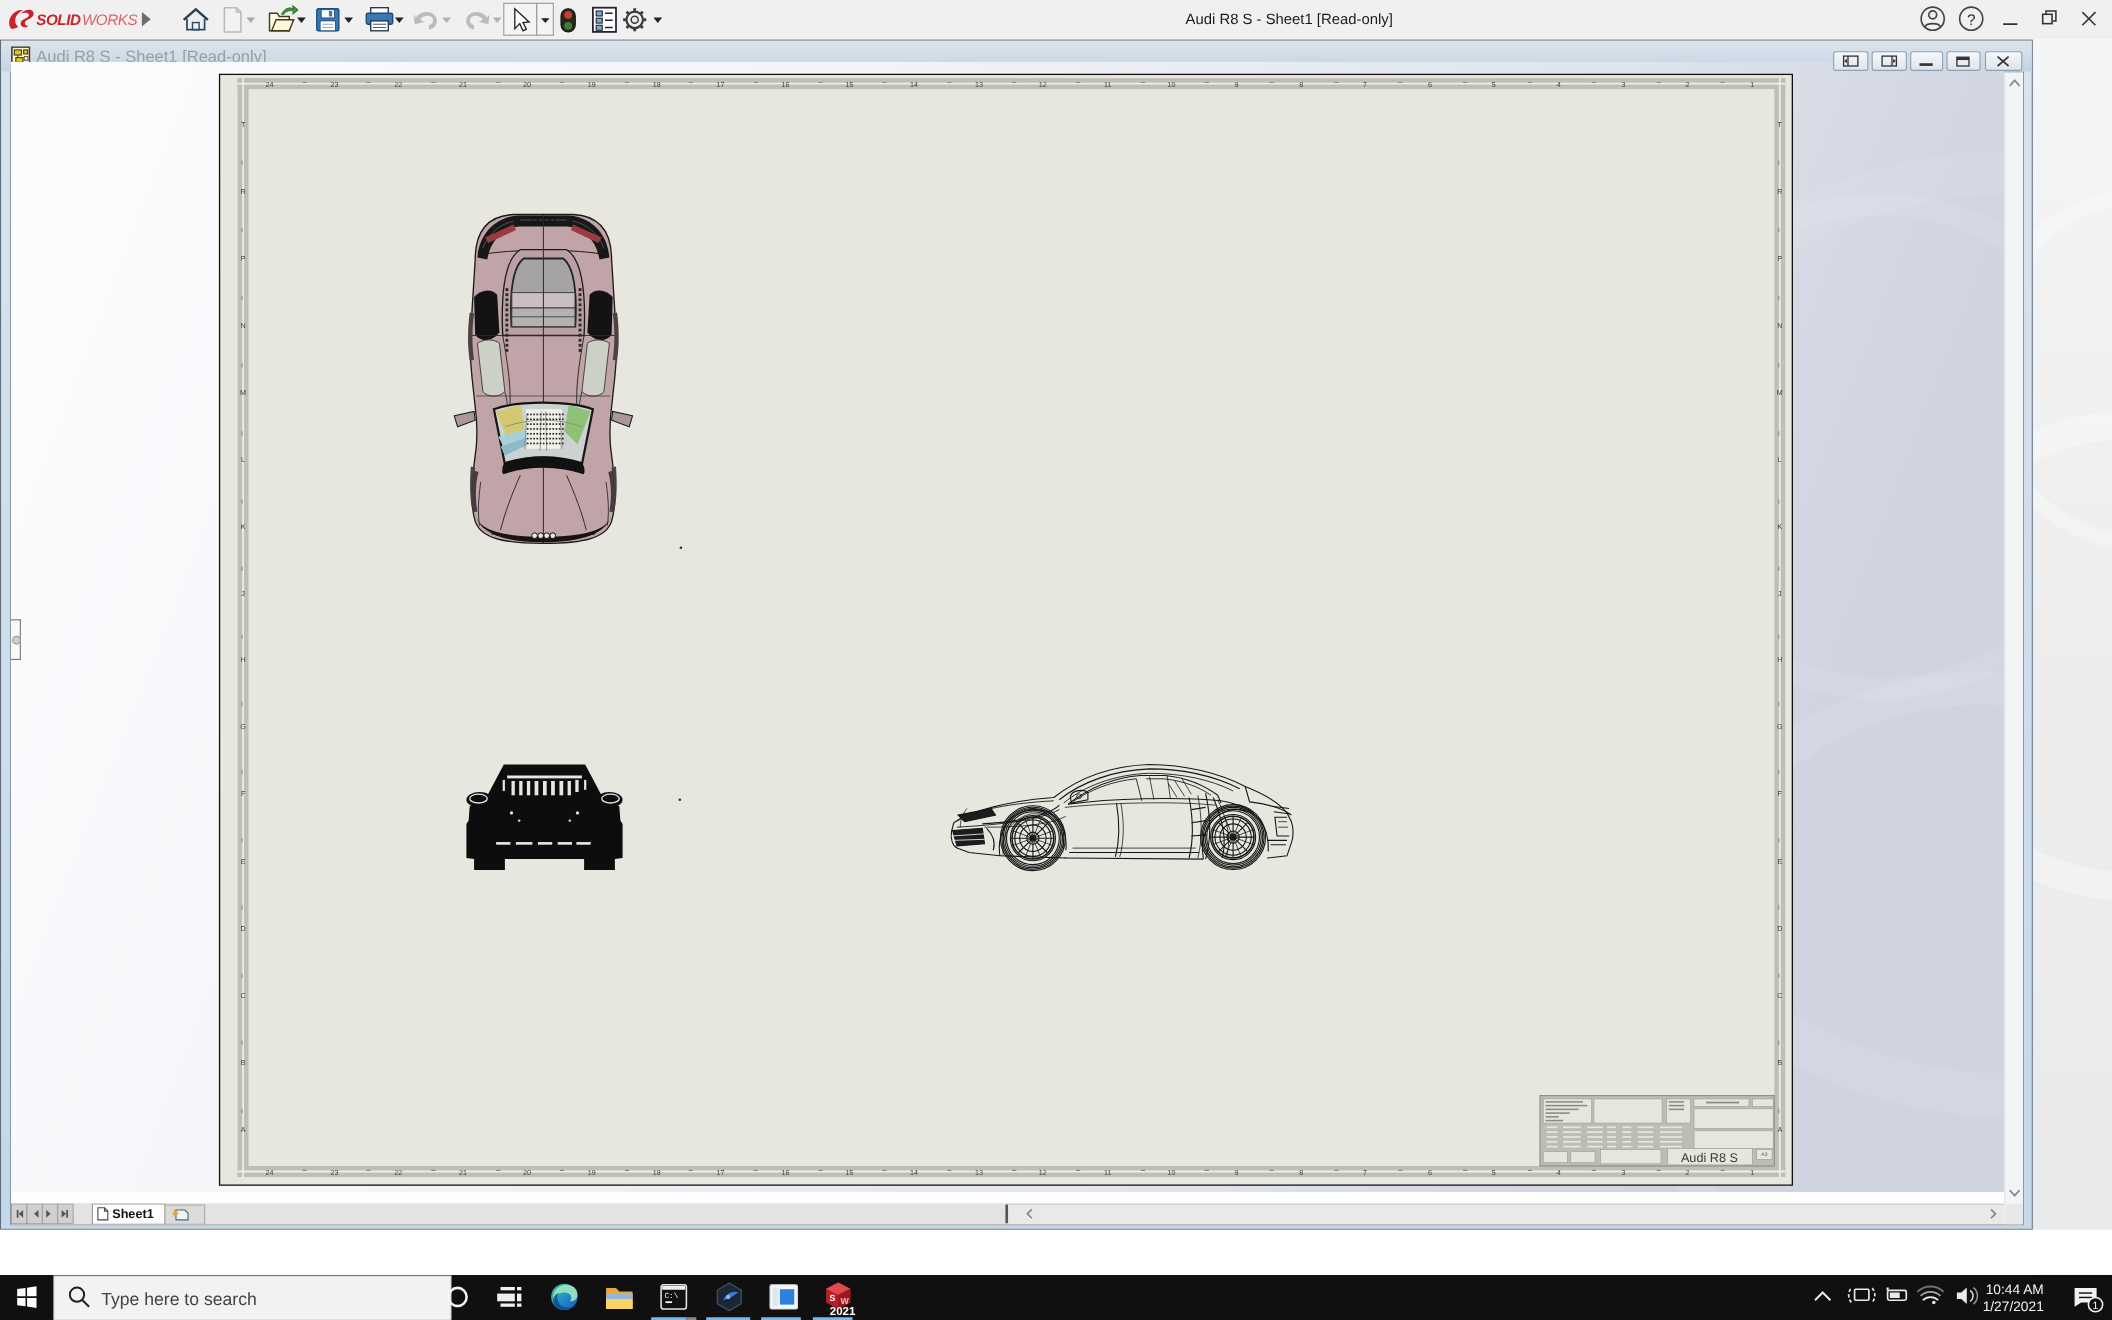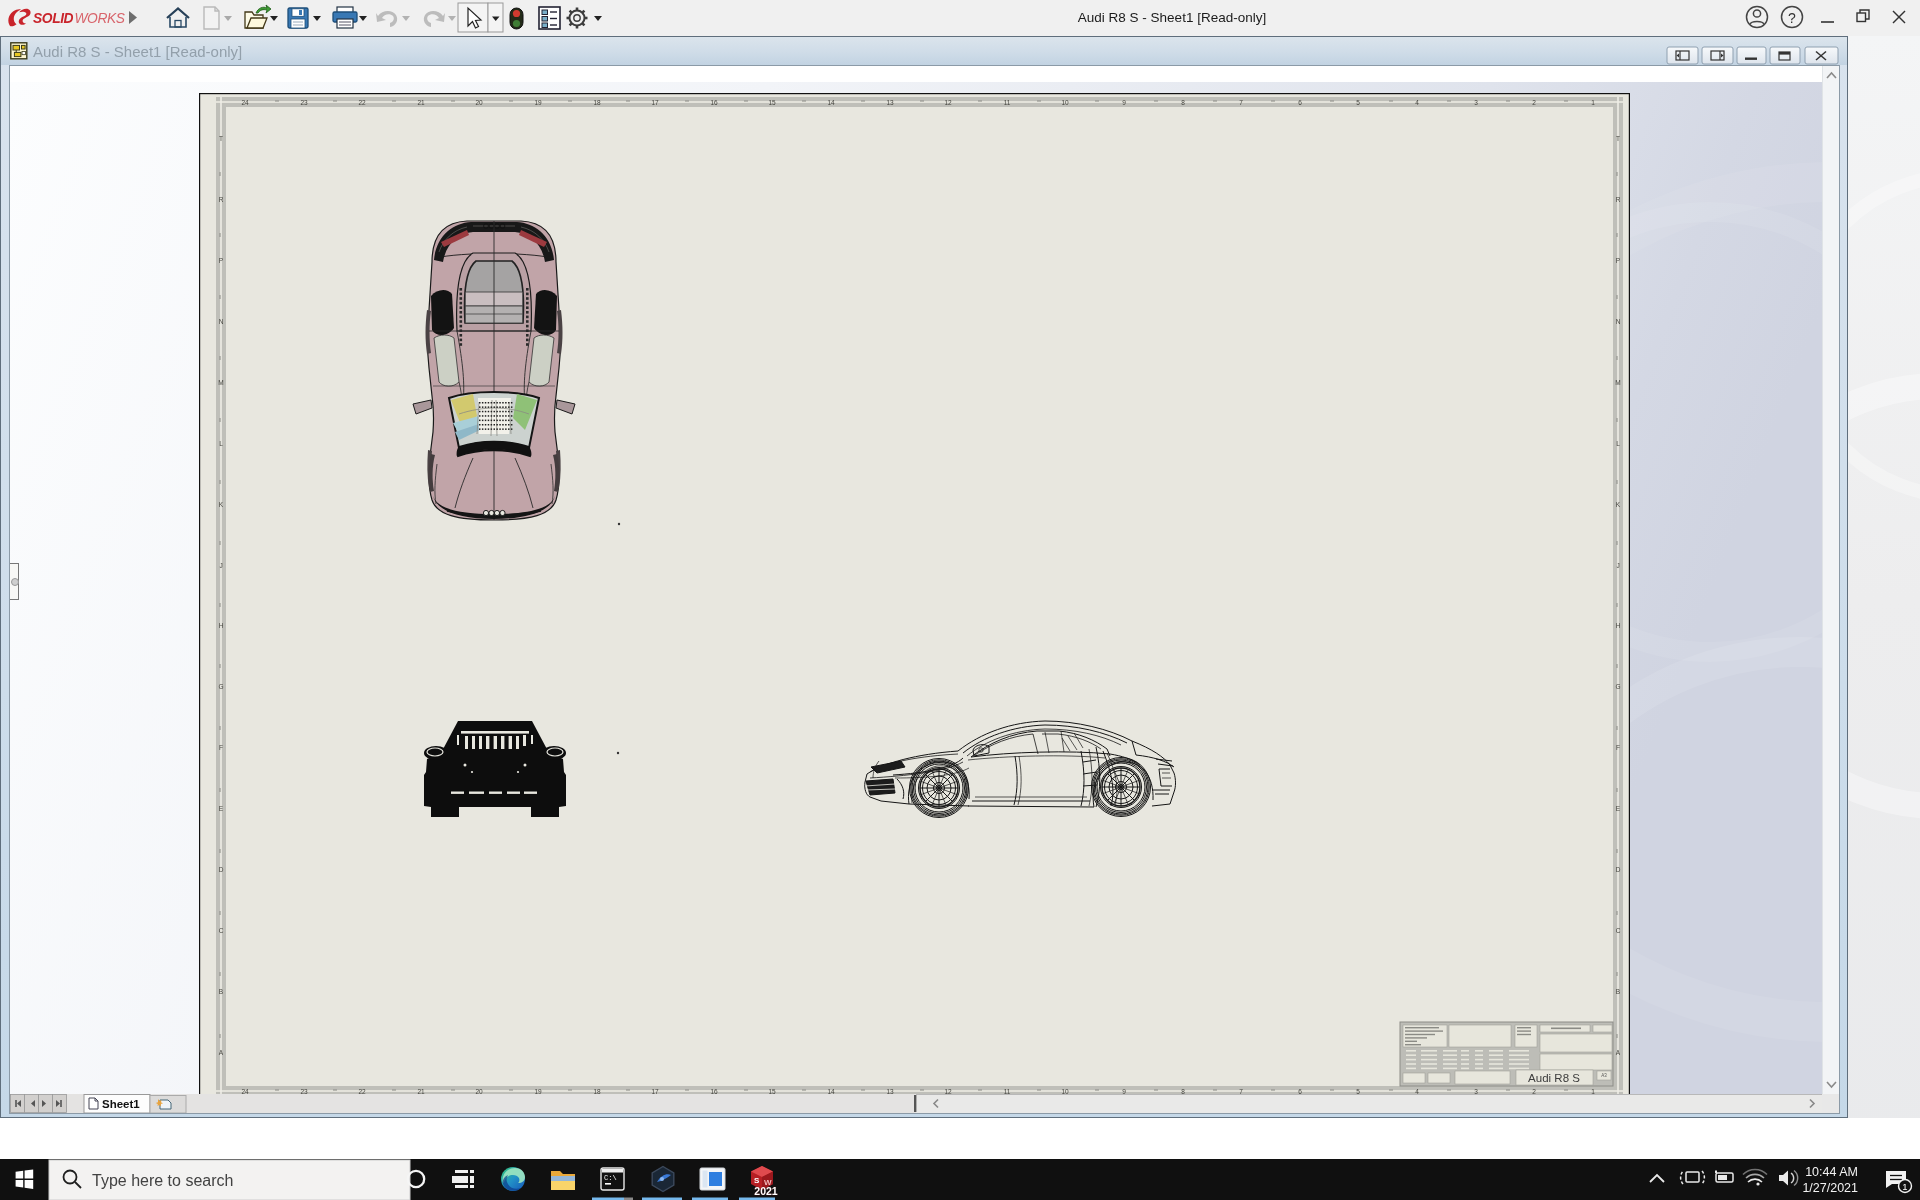--- a/index.html
+++ b/index.html
@@ -21,7 +21,7 @@
 #childtext { position:absolute; left:33px; top:43px; font-size:15px; color:#93a0ab; }
 #client { position:absolute; left:9px; top:65px; width:1831px; height:1049px;
   background:#ffffff; border:1px solid #8b9aa7; }
-#viewport { position:absolute; left:10px; top:82px; width:1812px; height:1028px; overflow:hidden; }
+#viewport { position:absolute; left:10px; top:56px; width:1812px; height:1028px; overflow:hidden; }
 .paper { position:absolute; left:189px; top:11px; }
 #vscroll { position:absolute; left:1822px; top:66px; width:17px; height:1028px; background:#f2f4f6; border-left:1px solid #dfe3e6; }
 #hscorner { position:absolute; left:1822px; top:1094px; width:17px; height:19px; background:#e8e8e8; }

